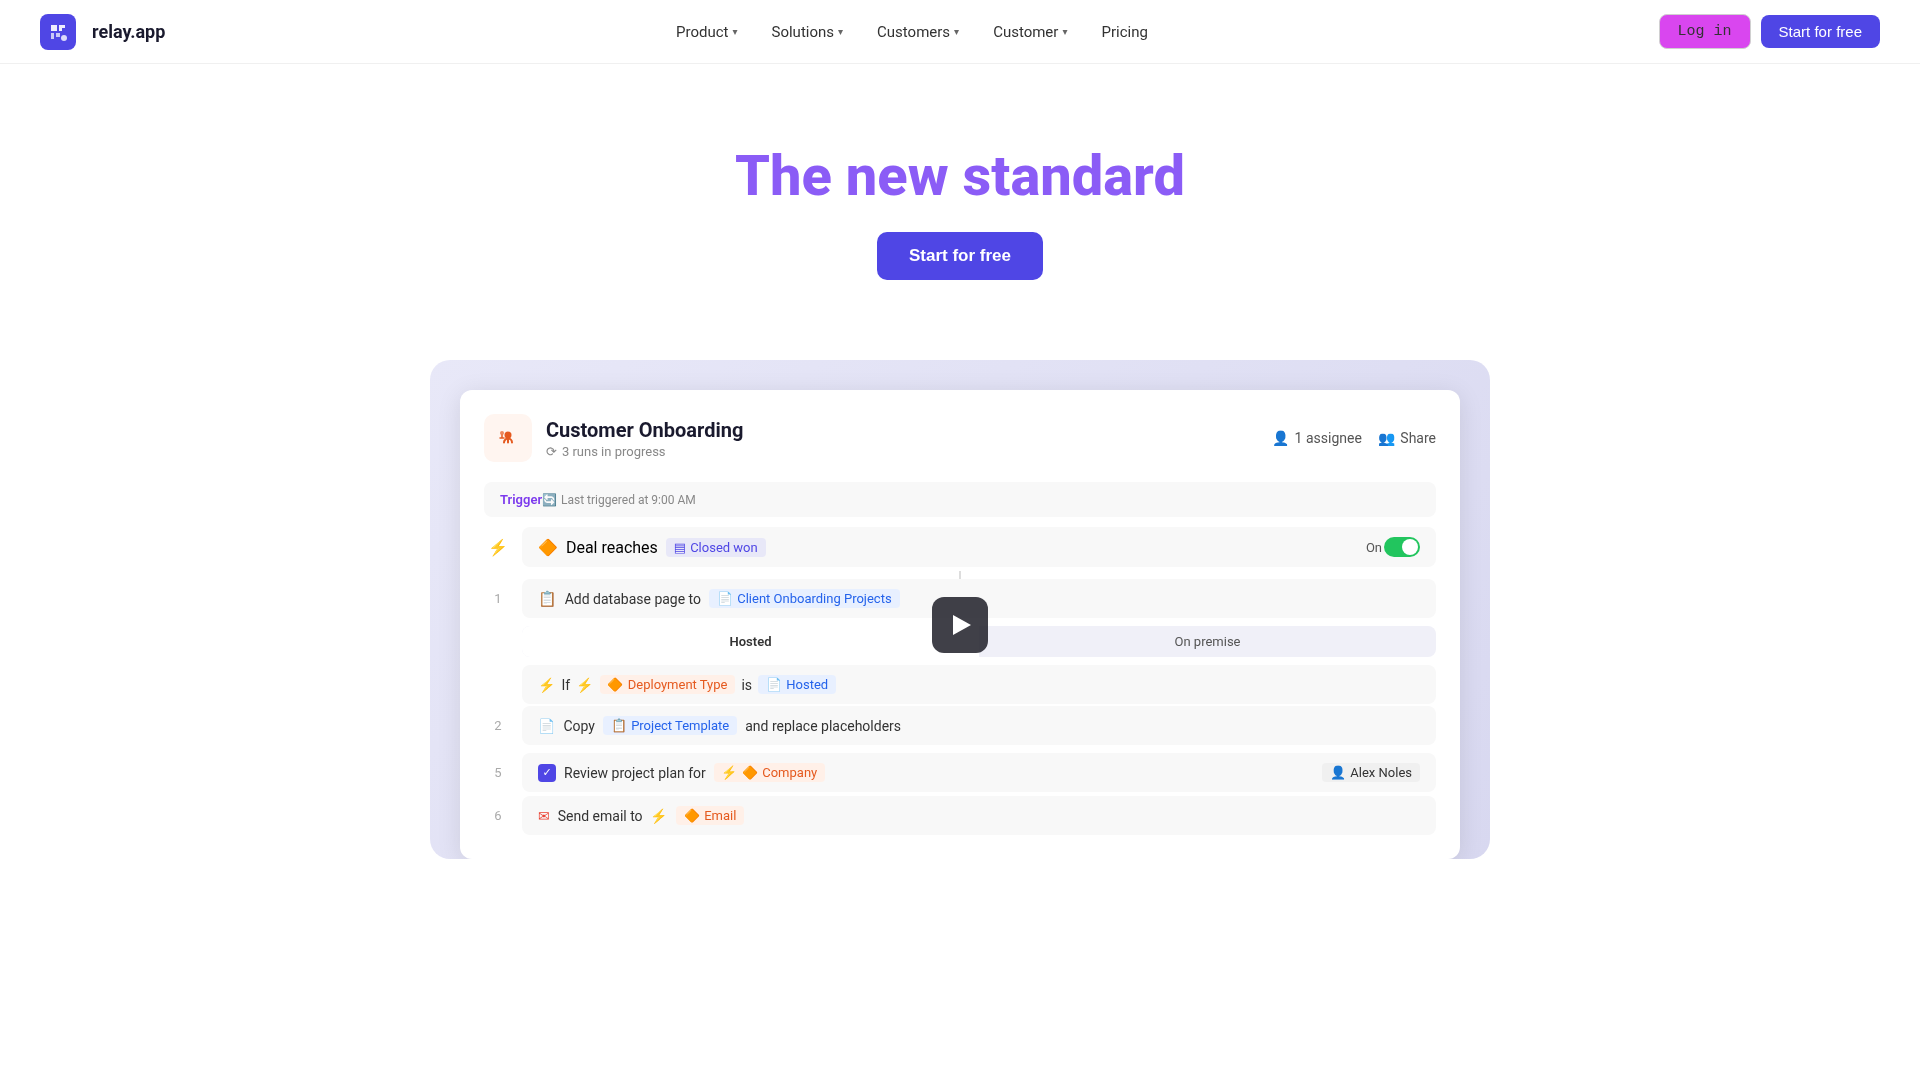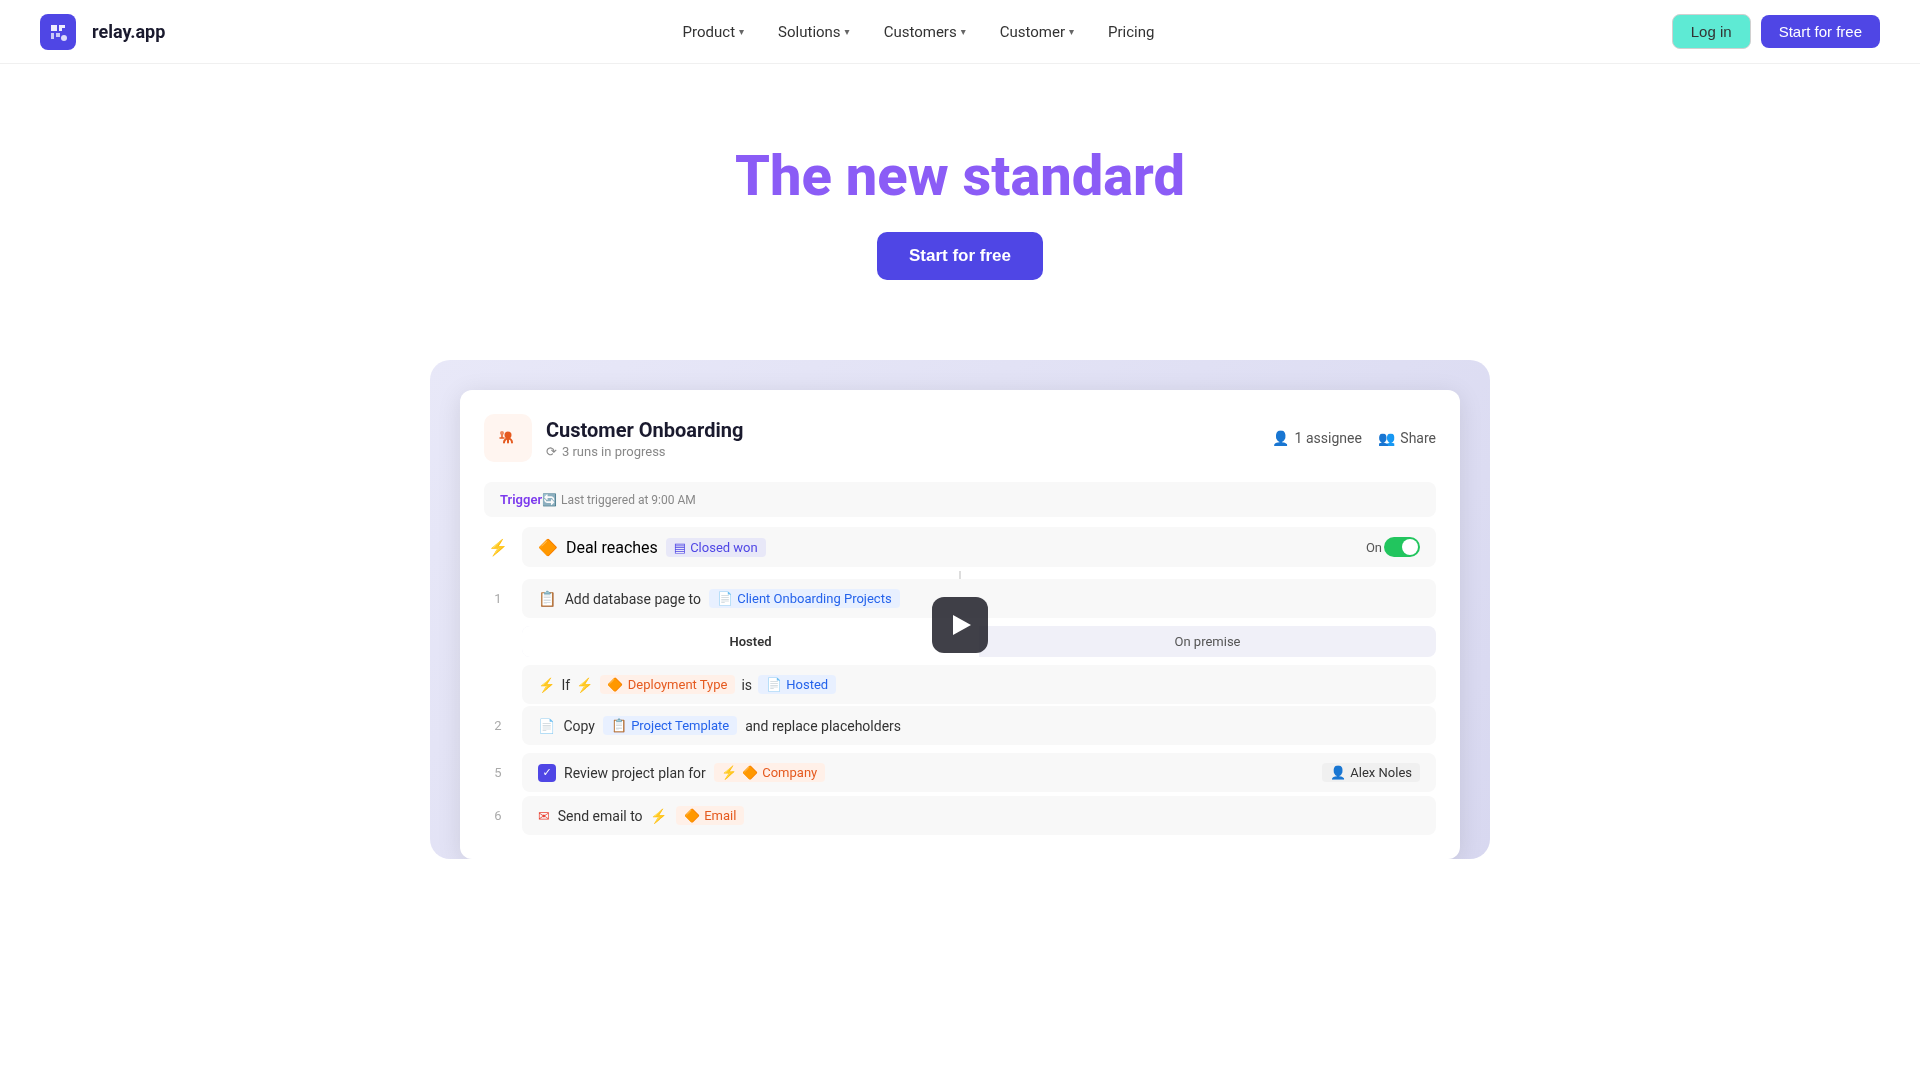--- a/index.html
+++ b/index.html
@@ -27,7 +27,7 @@
     .nav-actions { display: flex; align-items: center; gap: 10px; }
     .btn-login {
       padding: 8px 18px; border: 1px solid #d0d0d0; border-radius: 8px;
-      background: #5eead4; color: #333; font-size: 15px; cursor: pointer;
+      background: #d946ef; color: #333; font-size: 15px; cursor: pointer; font-family: Liberation Mono, monospace;
     }
     .btn-start-nav {
       padding: 8px 18px; border-radius: 8px;

